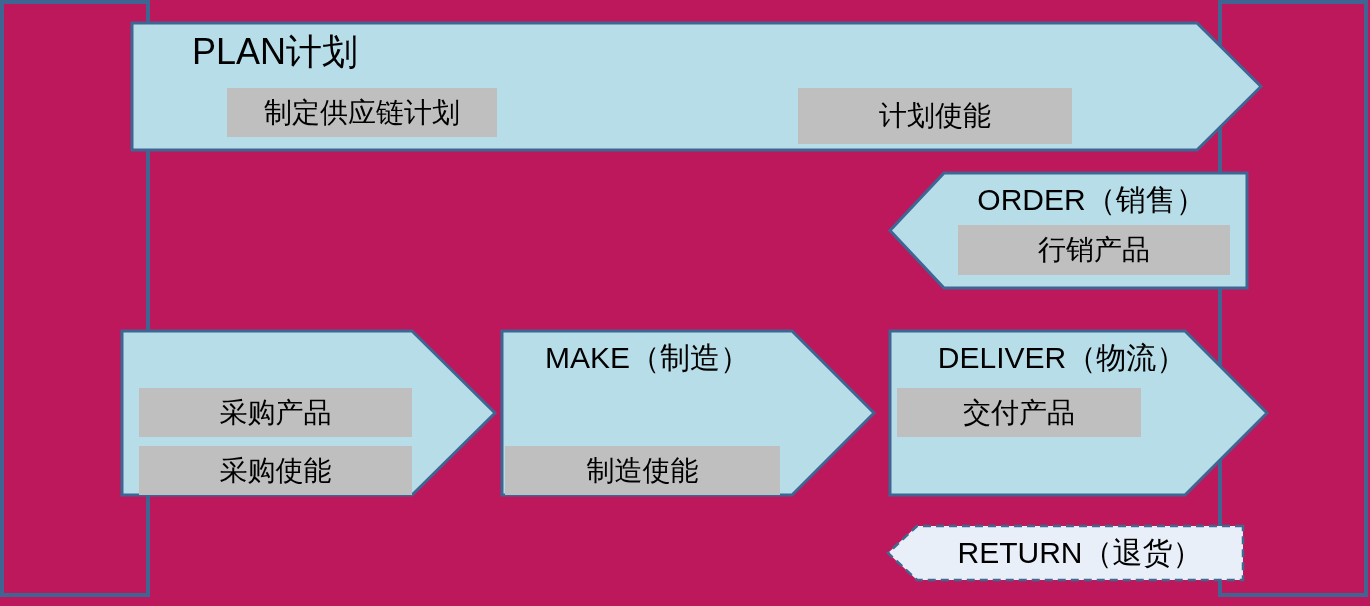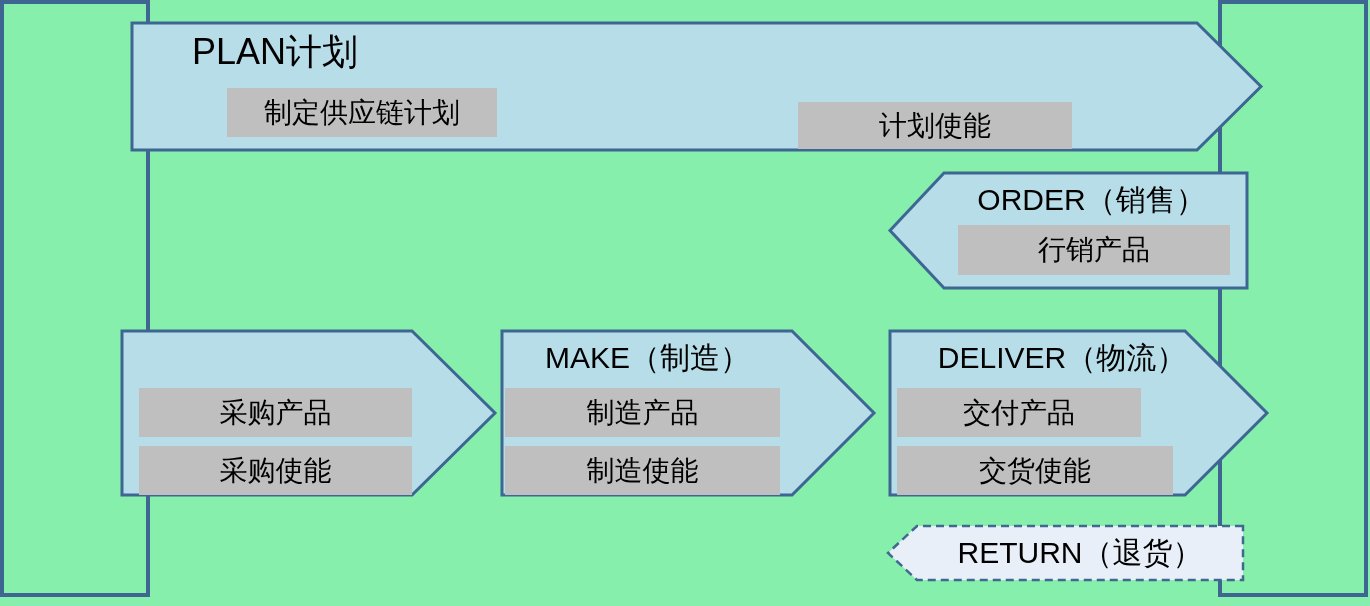--- a/index.html
+++ b/index.html
@@ -12,7 +12,7 @@
     position: relative;
     width: 1370px;
     height: 606px;
-    background: #86efac;
+    background: #be185d;
     overflow: hidden;
   }
   

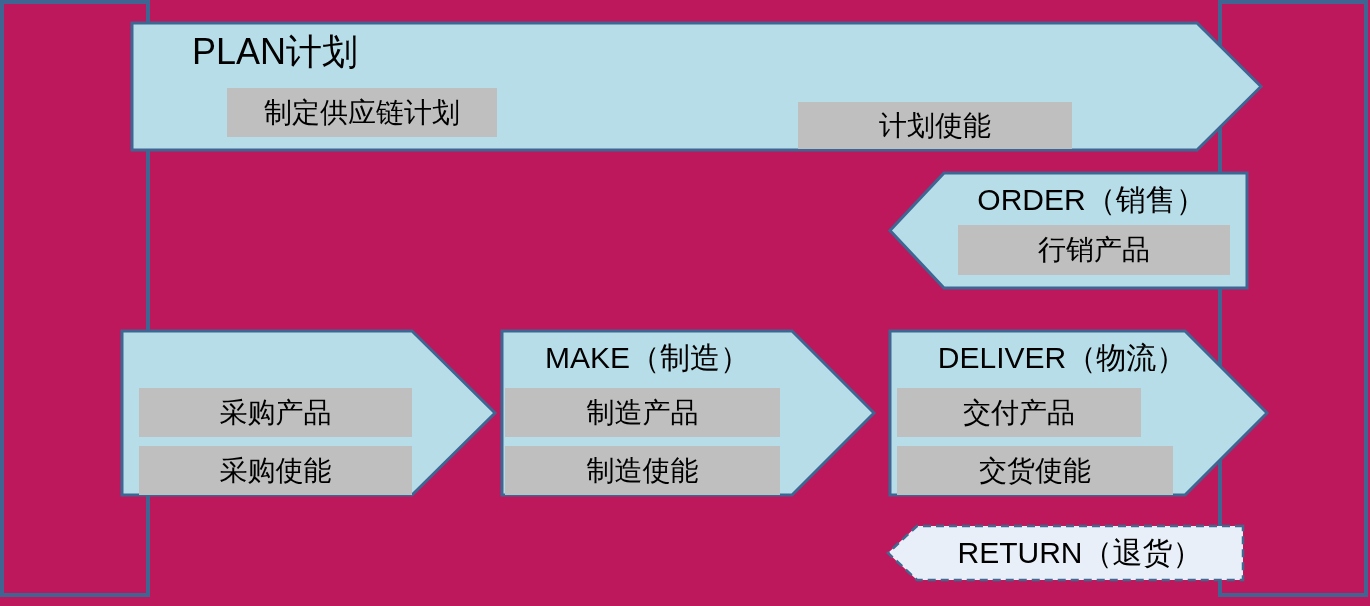--- a/index.html
+++ b/index.html
@@ -65,7 +65,7 @@
     white-space: nowrap;
   }
   .plan-box1    { left: 227px; top: 88px;  width: 270px; height: 49px; }
-  .plan-box2    { left: 798px; top: 102px;  width: 274px; height: 47px; font-family: Liberation Serif, serif; }
+  .plan-box2    { left: 798px; top: 88px;  width: 274px; height: 56px; font-family: Liberation Serif, serif; }
   .order-box1   { left: 958px; top: 225px; width: 272px; height: 50px; }
   .source-box1  { left: 139px; top: 388px; width: 273px; height: 49px; }
   .source-box2  { left: 139px; top: 446px; width: 273px; height: 49px; }

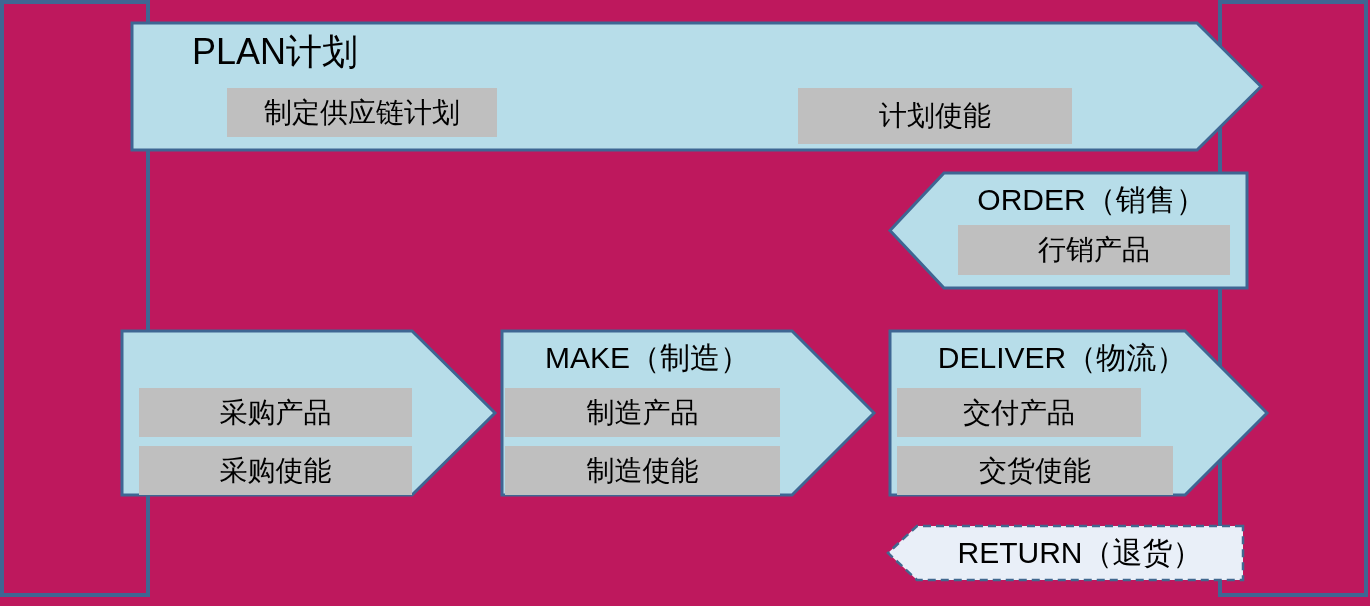--- a/index.html
+++ b/index.html
@@ -102,7 +102,6 @@
   <div class="gbox source-box2">采购使能</div>
 
   <div class="title title-center make-title">MAKE（制造）</div>
-  <div class="gbox make-box1">制造产品</div>
   <div class="gbox make-box2">制造使能</div>
 
   <div class="title title-center deliver-title">DELIVER（物流）</div>

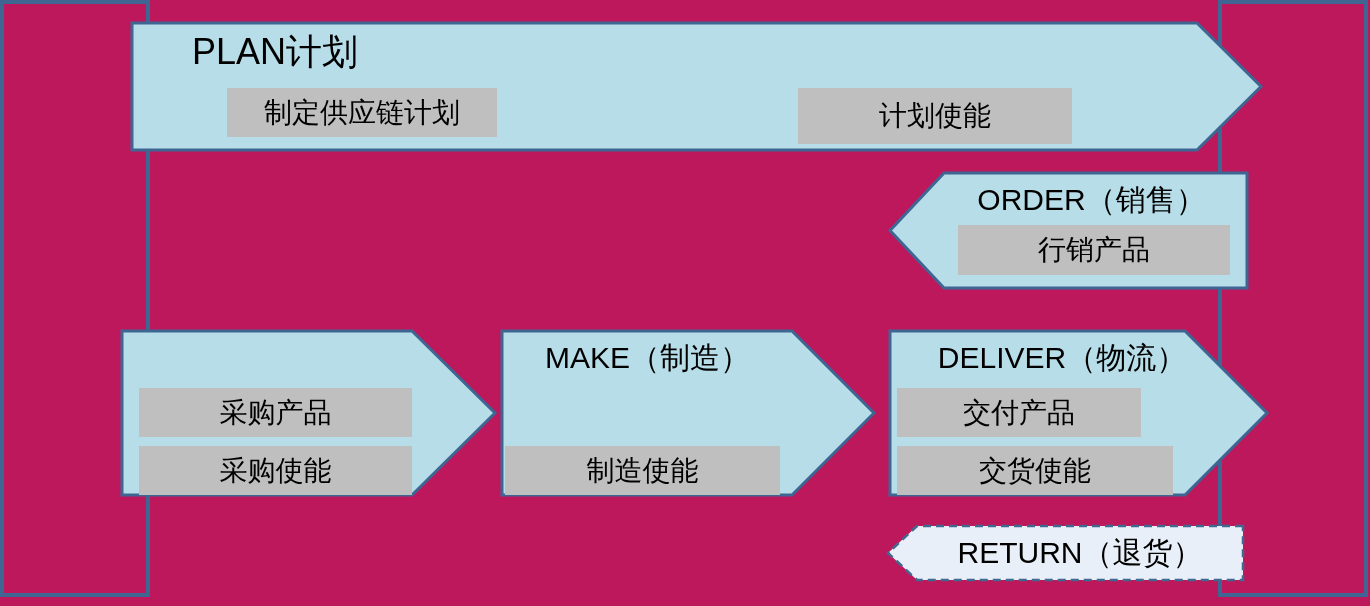--- a/index.html
+++ b/index.html
@@ -106,7 +106,6 @@
 
   <div class="title title-center deliver-title">DELIVER（物流）</div>
   <div class="gbox deliver-box1">交付产品</div>
-  <div class="gbox deliver-box2">交货使能</div>
 
   <div class="title title-center return-title">RETURN（退货）</div>
 

